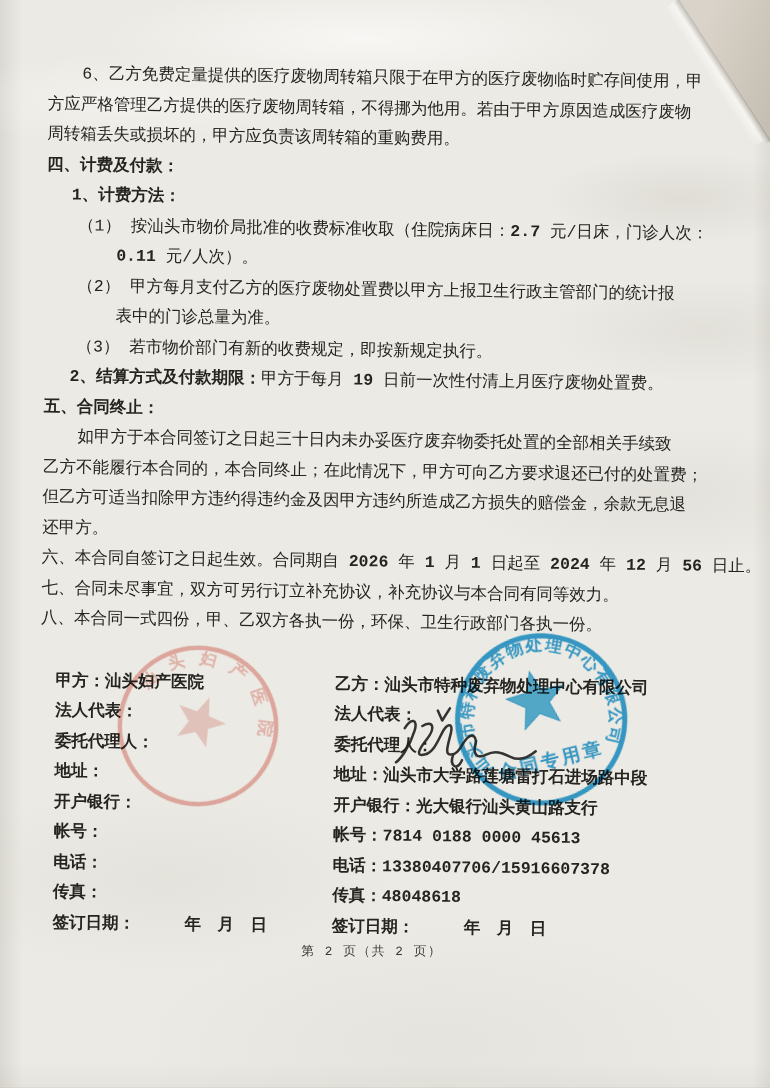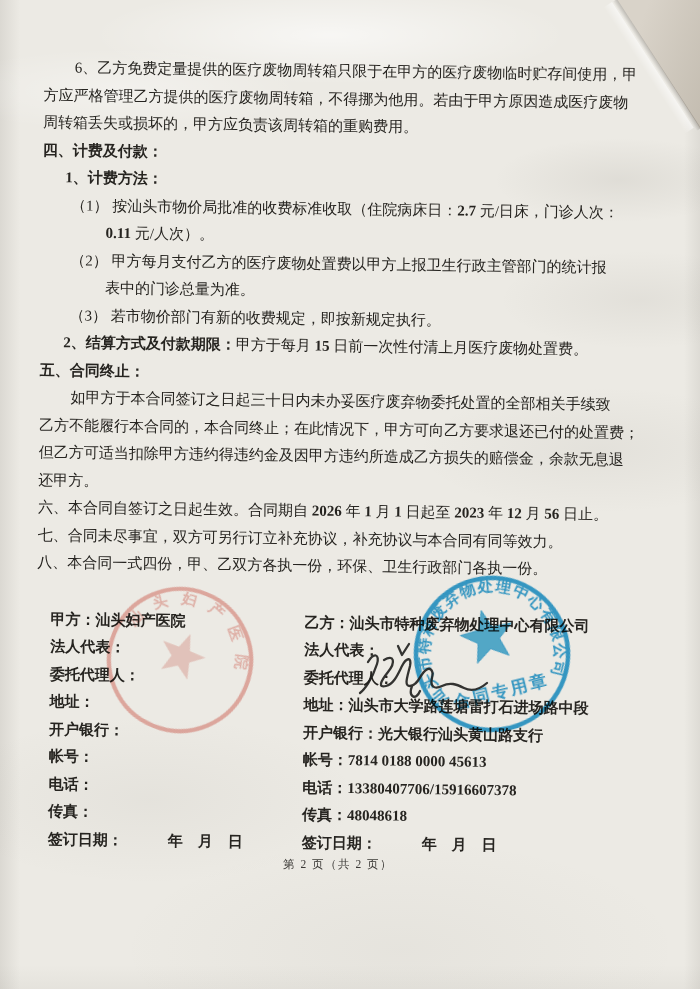--- a/index.html
+++ b/index.html
@@ -5,7 +5,7 @@
   html,body { margin:0; padding:0; background:#888; }
   .page {
     position:relative; width:700px; height:989px; overflow:hidden;
-    font-family:Liberation Serif, serif;
+    font-family:Liberation Mono, monospace;
     color:#262420;
     background-color:#eceae4;
     background-image:

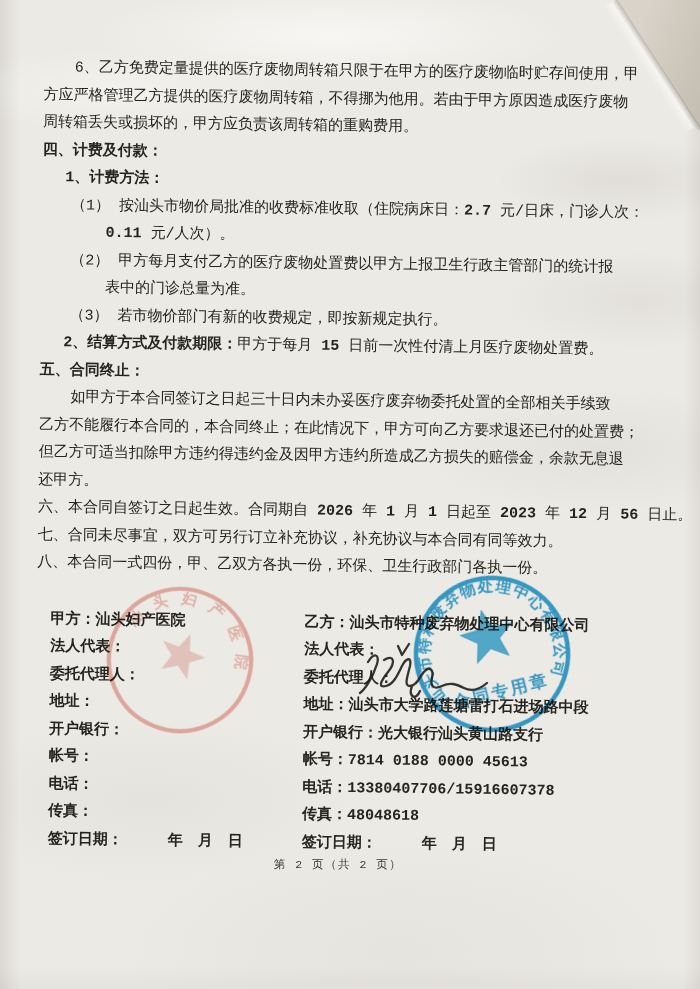--- a/index.html
+++ b/index.html
@@ -88,7 +88,7 @@
         <div class="ln l3"><span>（2） 甲方每月支付乙方的医疗废物处置费以甲方上报卫生行政主管部门的统计报</span></div>
         <div class="ln cont"><span>表中的门诊总量为准。</span></div>
         <div class="ln l3"><span>（3） 若市物价部门有新的收费规定，即按新规定执行。</span></div>
-        <div class="ln l2"><span class="b">2、结算方式及付款期限：</span><span>甲方于每月 </span><span class="b">15</span><span> 日前一次性付清上月医疗废物处置费。</span></div>
+        <div class="ln l2"><span class="b">2、结算方式及付款期限：</span><span>甲方于每月 </span><span class="b">19</span><span> 日前一次性付清上月医疗废物处置费。</span></div>
         <div class="ln bold"><span>五、合同终止：</span></div>
         <div class="ln first"><span>如甲方于本合同签订之日起三十日内未办妥医疗废弃物委托处置的全部相关手续致</span></div>
         <div class="ln "><span>乙方不能履行本合同的，本合同终止；在此情况下，甲方可向乙方要求退还已付的处置费；</span></div>

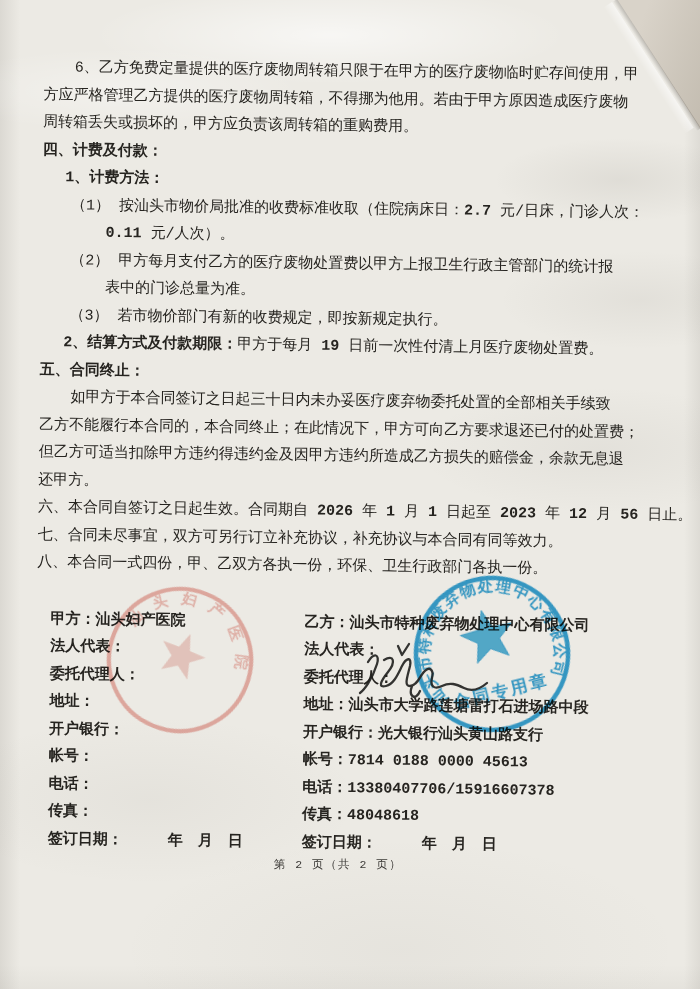--- a/index.html
+++ b/index.html
@@ -94,7 +94,7 @@
         <div class="ln "><span>乙方不能履行本合同的，本合同终止；在此情况下，甲方可向乙方要求退还已付的处置费；</span></div>
         <div class="ln "><span>但乙方可适当扣除甲方违约得违约金及因甲方违约所造成乙方损失的赔偿金，余款无息退</span></div>
         <div class="ln "><span>还甲方。</span></div>
-        <div class="ln "><span>六、本合同自签订之日起生效。合同期自 </span><span class="b">2026</span><span> 年 </span><span class="b">1</span><span> 月 </span><span class="b">1</span><span> 日起至 </span><span class="b">2023</span><span> 年 </span><span class="b">12</span><span> 月 </span><span class="b">56</span><span> 日止。</span></div>
+        <div class="ln "><span>六、本合同自签订之日起生效。合同期自 </span><span class="b">2026</span><span> 年 </span><span class="b">1</span><span> 月 </span><span class="b">1</span><span> 日起至 </span><span class="b">2024</span><span> 年 </span><span class="b">12</span><span> 月 </span><span class="b">56</span><span> 日止。</span></div>
         <div class="ln "><span>七、合同未尽事宜，双方可另行订立补充协议，补充协议与本合同有同等效力。</span></div>
         <div class="ln "><span>八、本合同一式四份，甲、乙双方各执一份，环保、卫生行政部门各执一份。</span></div>
       </div>

